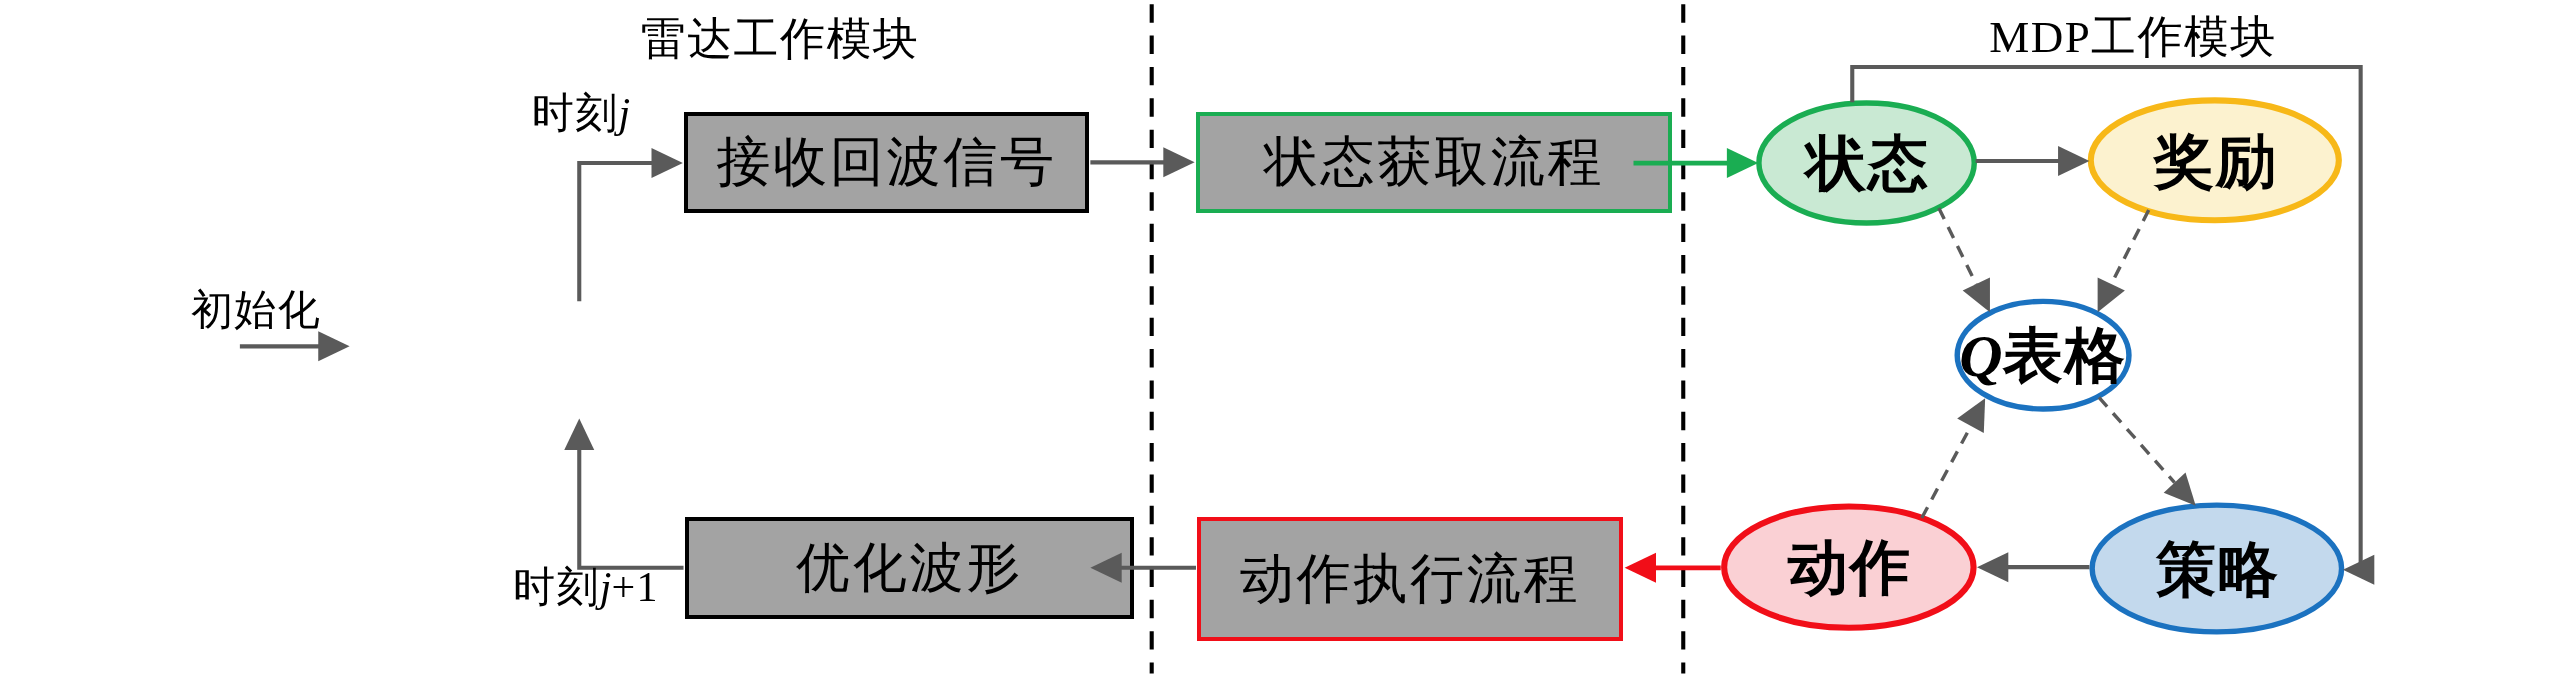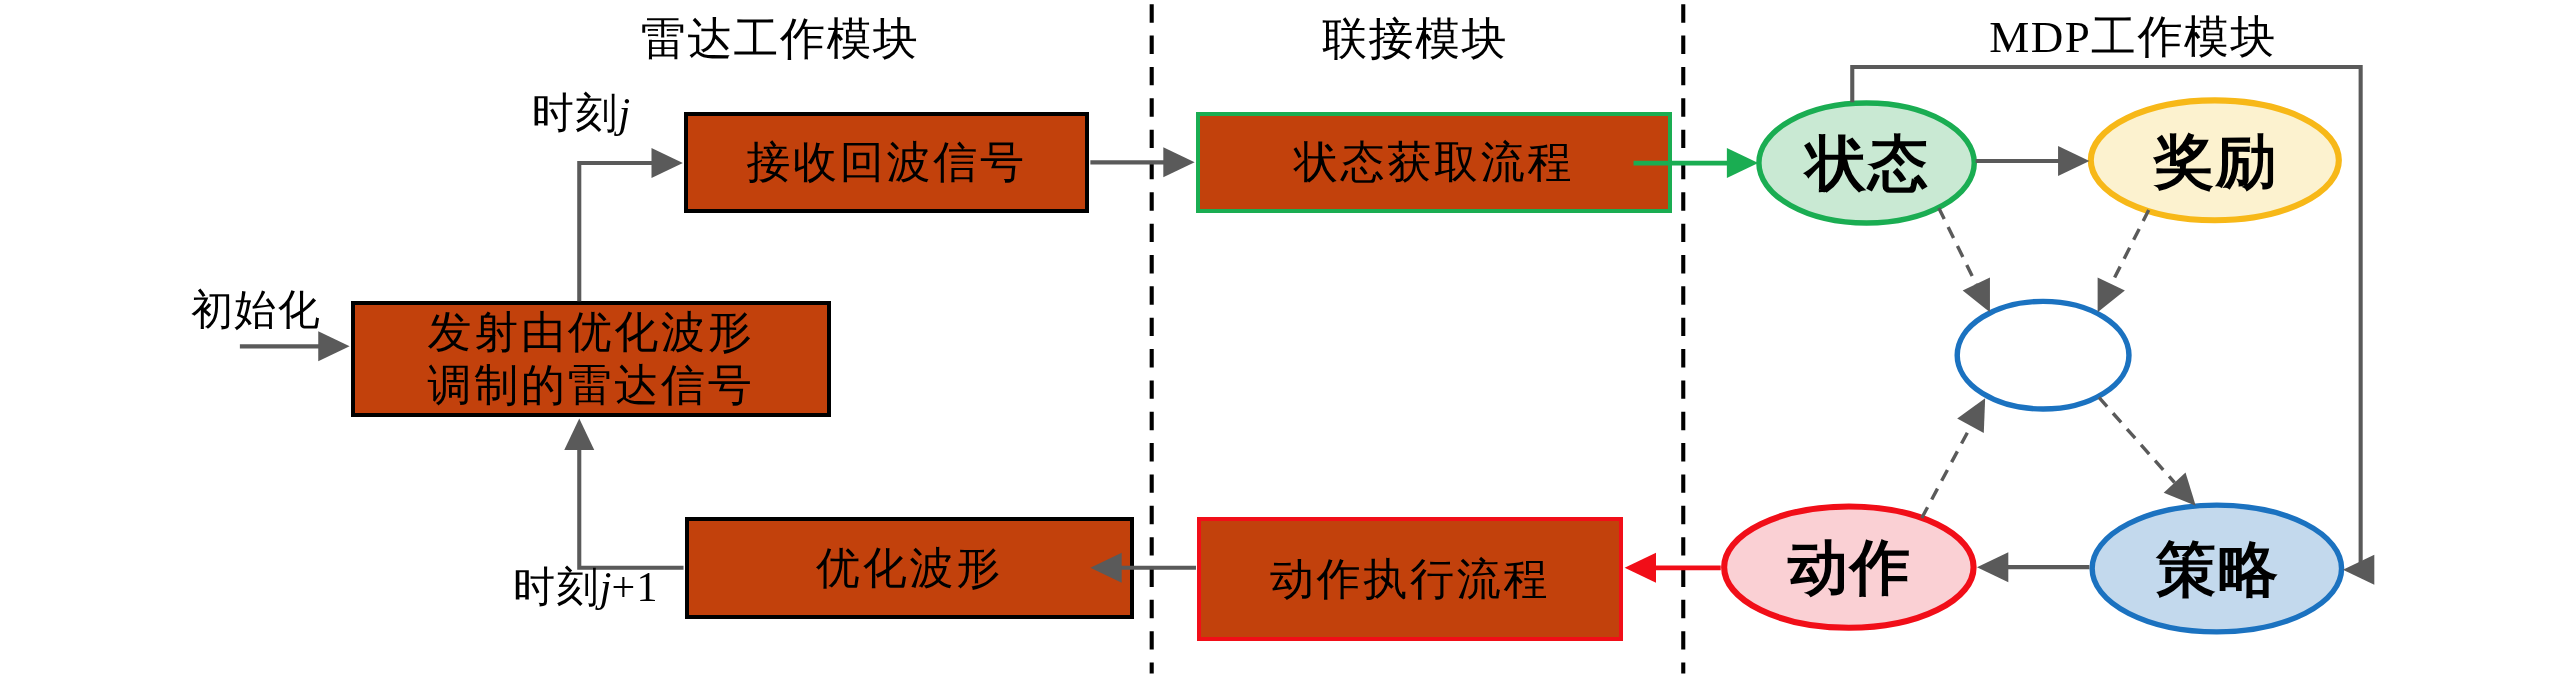--- a/index.html
+++ b/index.html
@@ -47,7 +47,6 @@
 <div class="canvas">
 
   <div class="section-title" style="left:780px;top:39px">雷达工作模块</div>
-  <div class="section-title" style="left:1415px;top:39px">联接模块</div>
   <div class="section-title" style="left:2133px;top:37px">MDP工作模块</div>
 
   <div class="fbox" style="left:684px;top:112px;width:405px;height:101px">

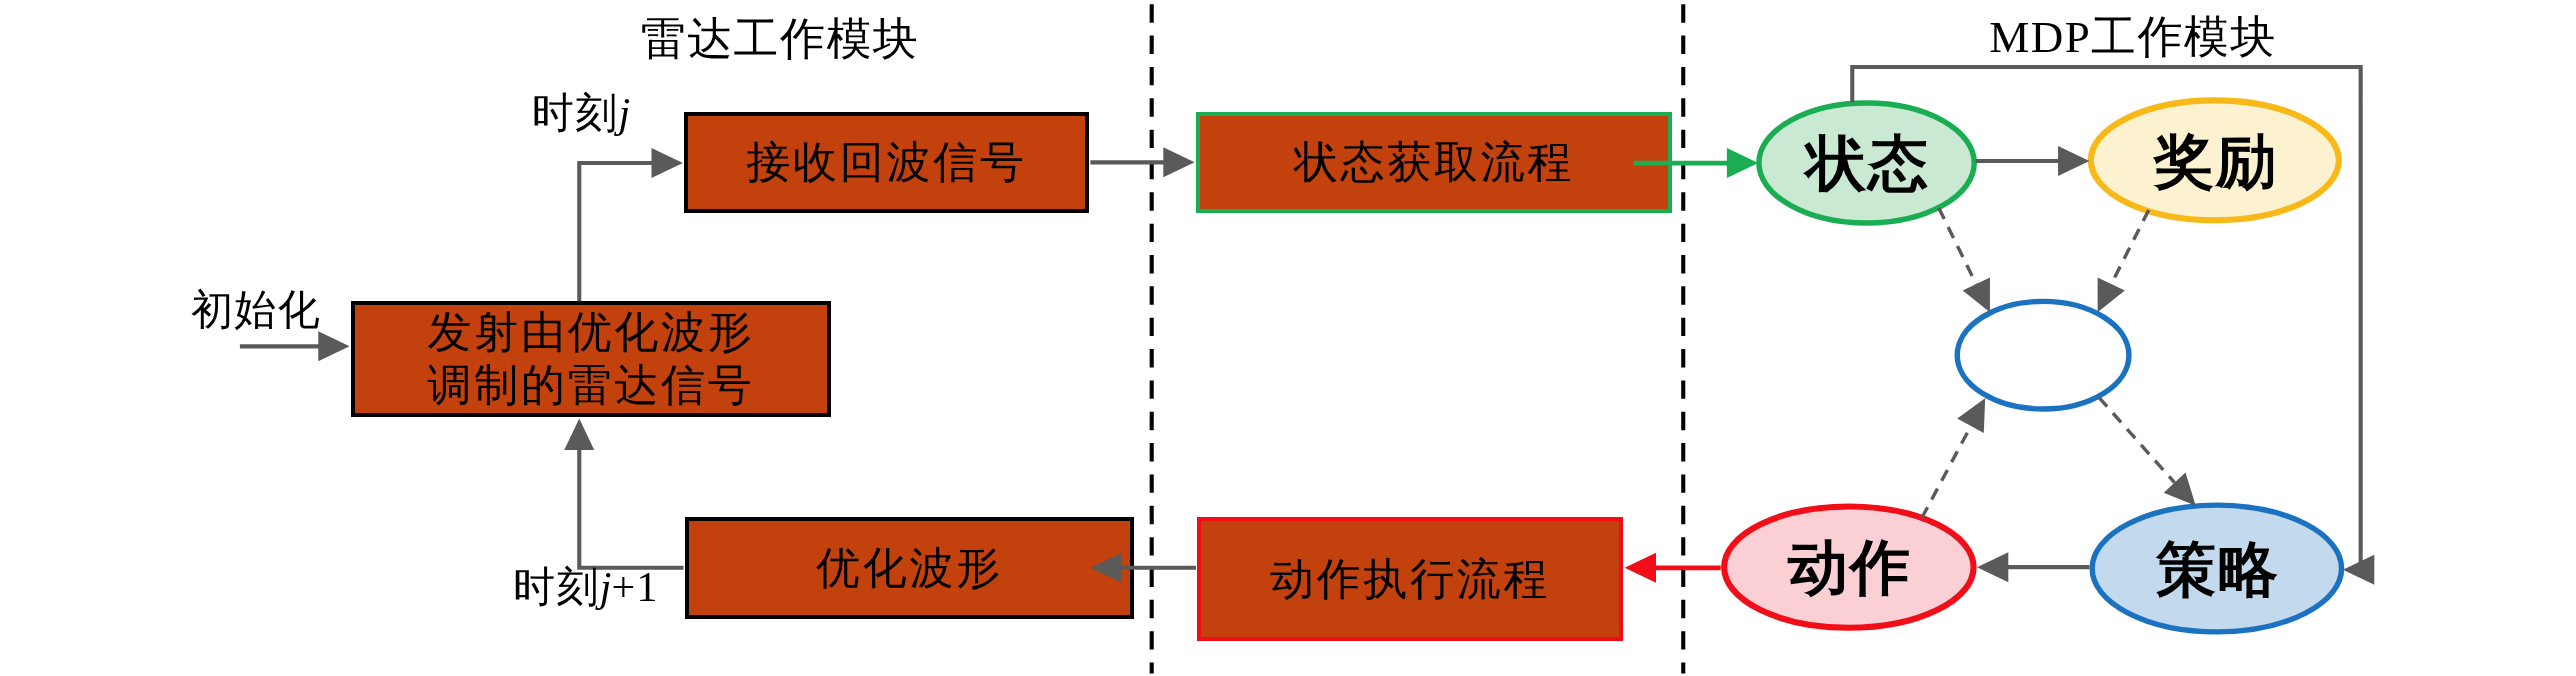--- a/index.html
+++ b/index.html
@@ -19,11 +19,11 @@
   }
   .fbox{
     position:absolute;z-index:1;
-    background:#c2410c;
+    background:#a3a3a3;
     border:4.1px solid #000;
     display:flex;align-items:center;justify-content:center;
     flex-direction:column;
-    font-size:44px;letter-spacing:2.7px;white-space:nowrap;
+    font-size:54px;letter-spacing:2.7px;white-space:nowrap;
     box-sizing:border-box;text-align:center;
   }
   .fbox .bline{line-height:53px;}

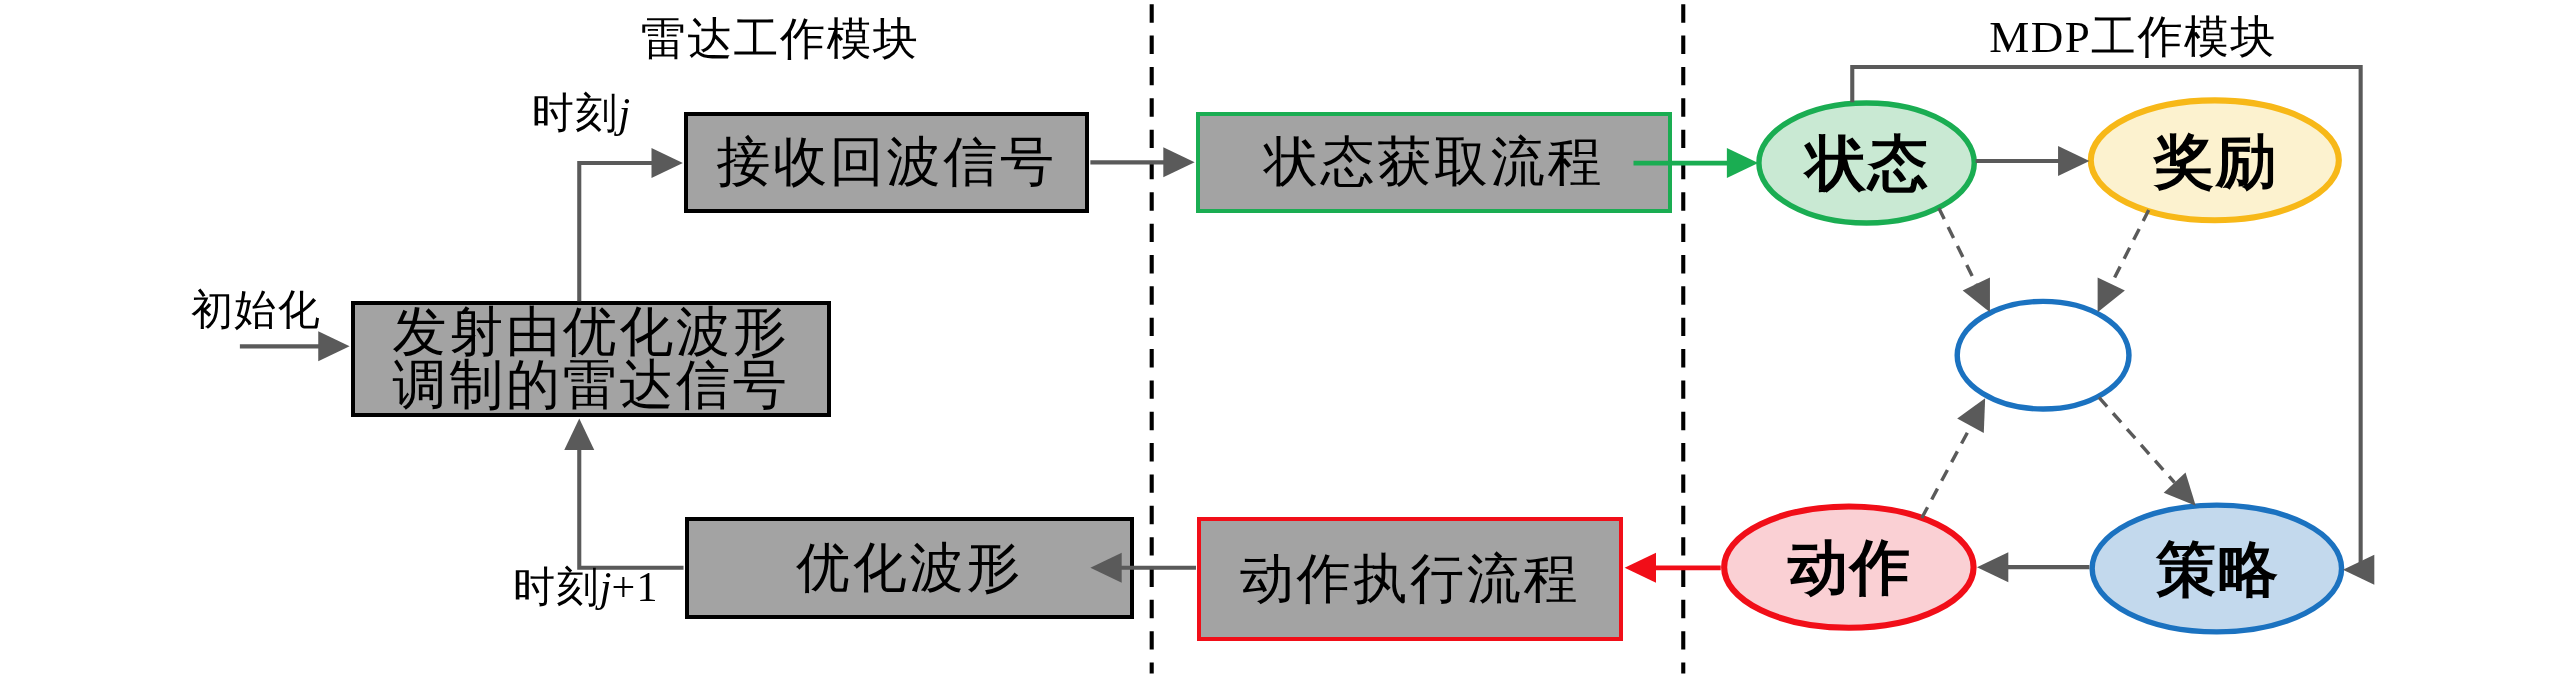--- a/index.html
+++ b/index.html
@@ -53,10 +53,6 @@
     <span class="bline">接收回波信号</span>
   </div>
 
-  <div class="fbox" style="left:351px;top:301px;width:480px;height:116px">
-    <span class="bline">发射由优化波形</span>
-    <span class="bline">调制的雷达信号</span>
-  </div>
 
   <div class="fbox" style="left:685px;top:517px;width:449px;height:102px">
     <span class="bline">优化波形</span>

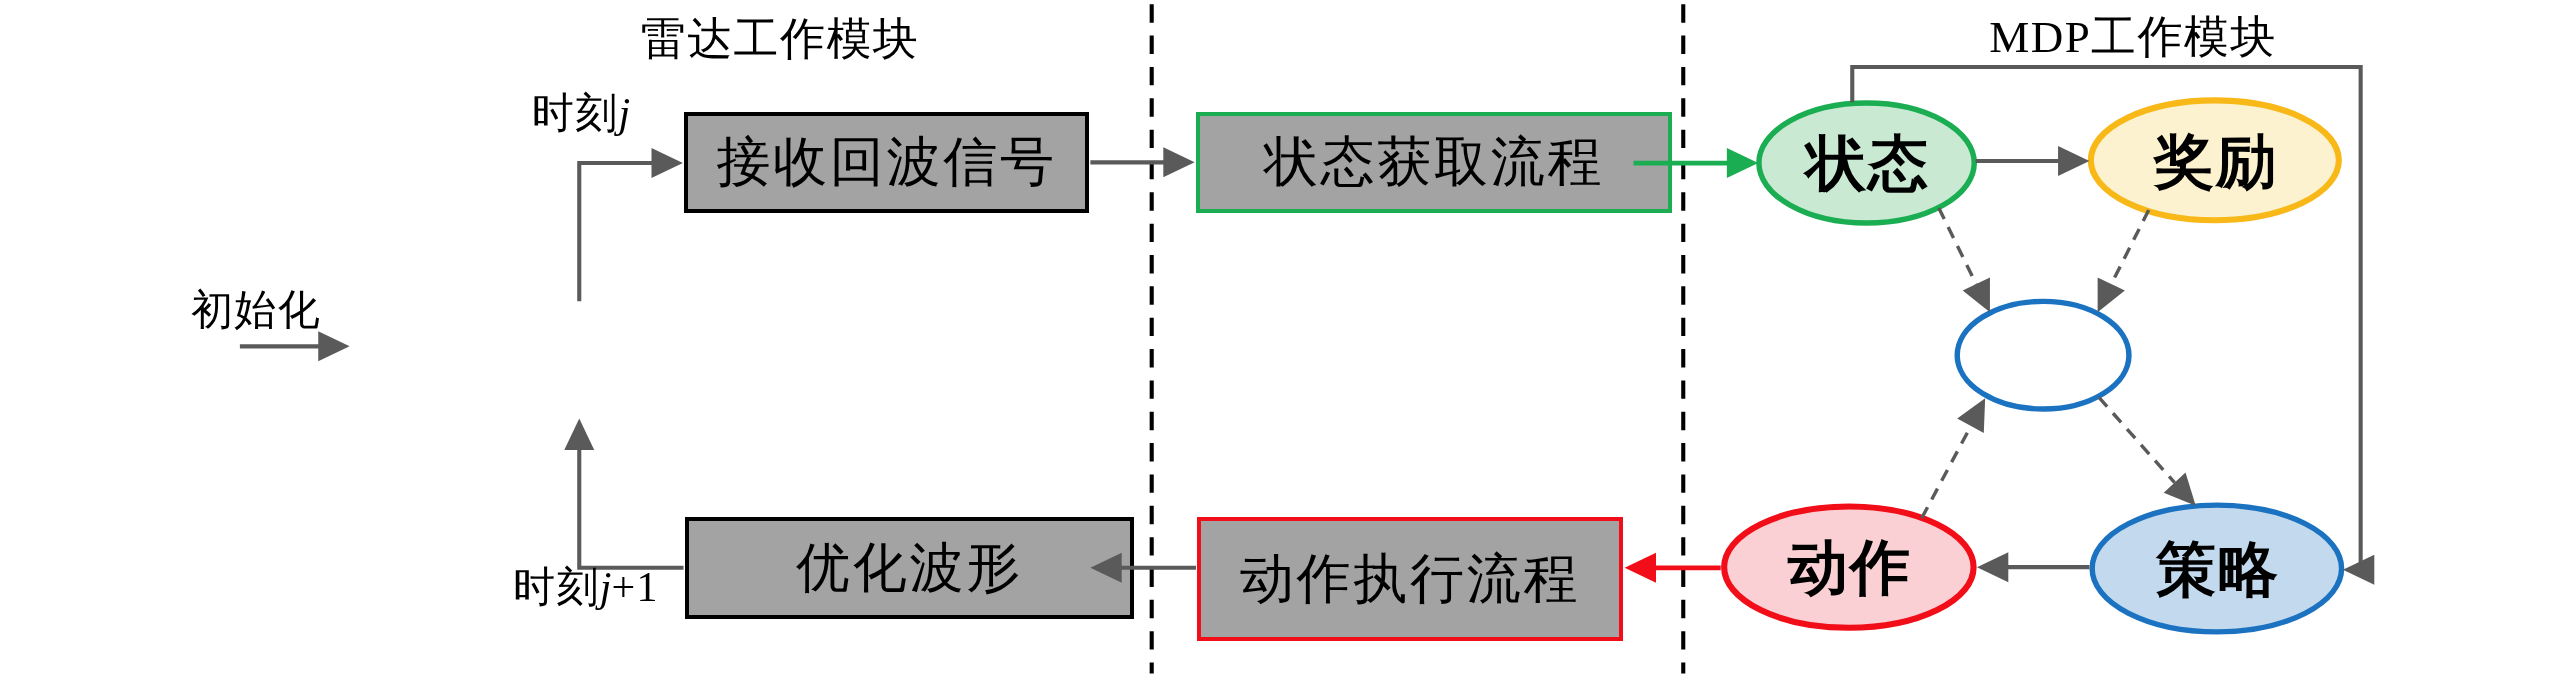--- a/index.html
+++ b/index.html
@@ -150,6 +150,9 @@
 
   <div class="node-label" style="left:1868px;top:164px">状态</div>
   <div class="node-label" style="left:2216px;top:162px">奖励</div>
+  <div class="node-label" style="left:2043px;top:356px">
+    <span class="ital">Q</span><span>表格</span>
+  </div>
   <div class="node-label" style="left:1850px;top:568px">动作</div>
   <div class="node-label" style="left:2218px;top:570px">策略</div>
 

